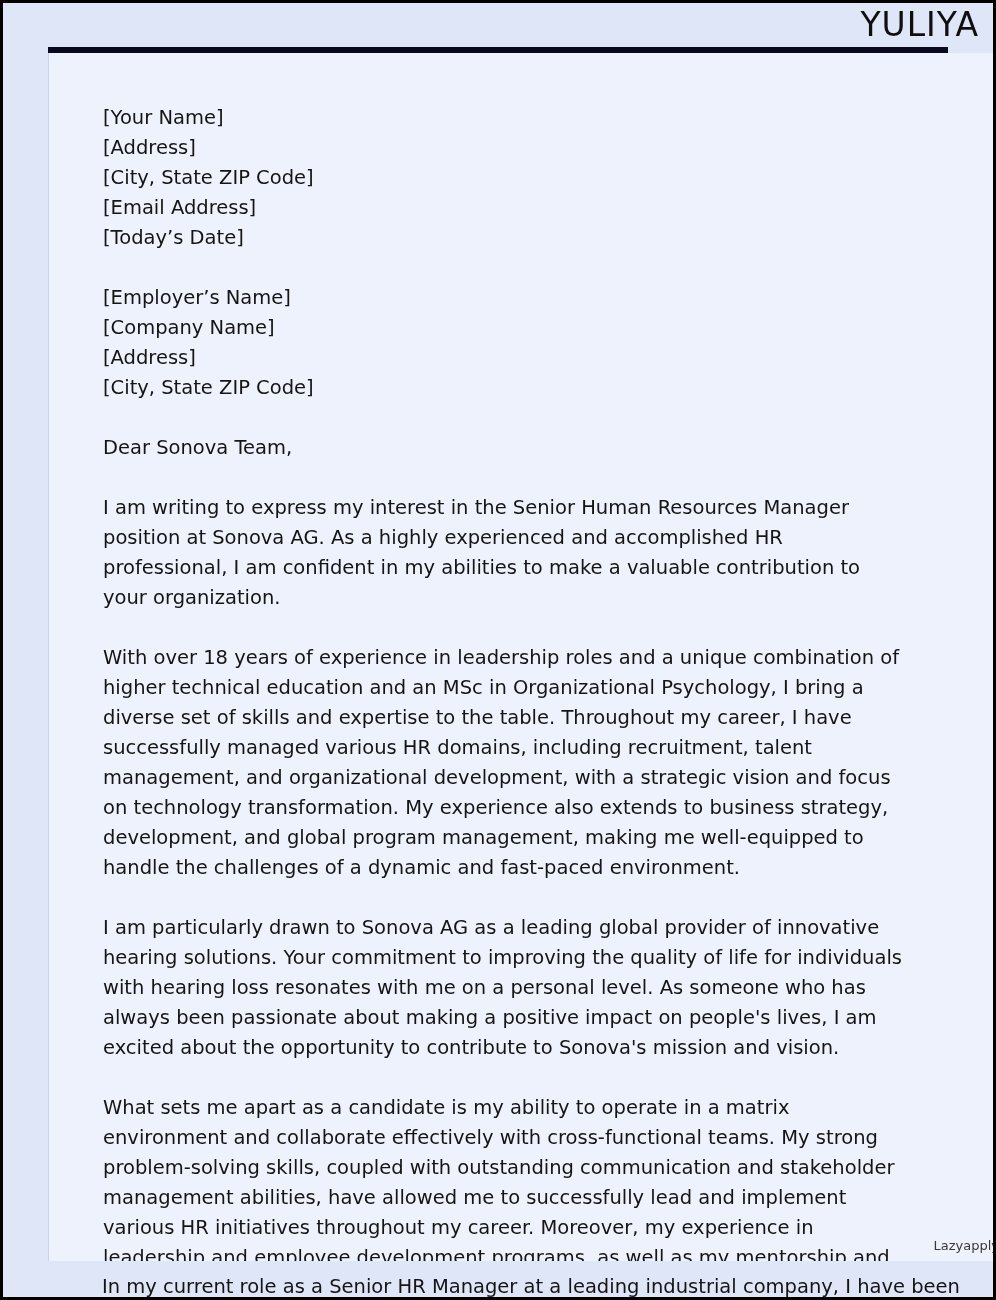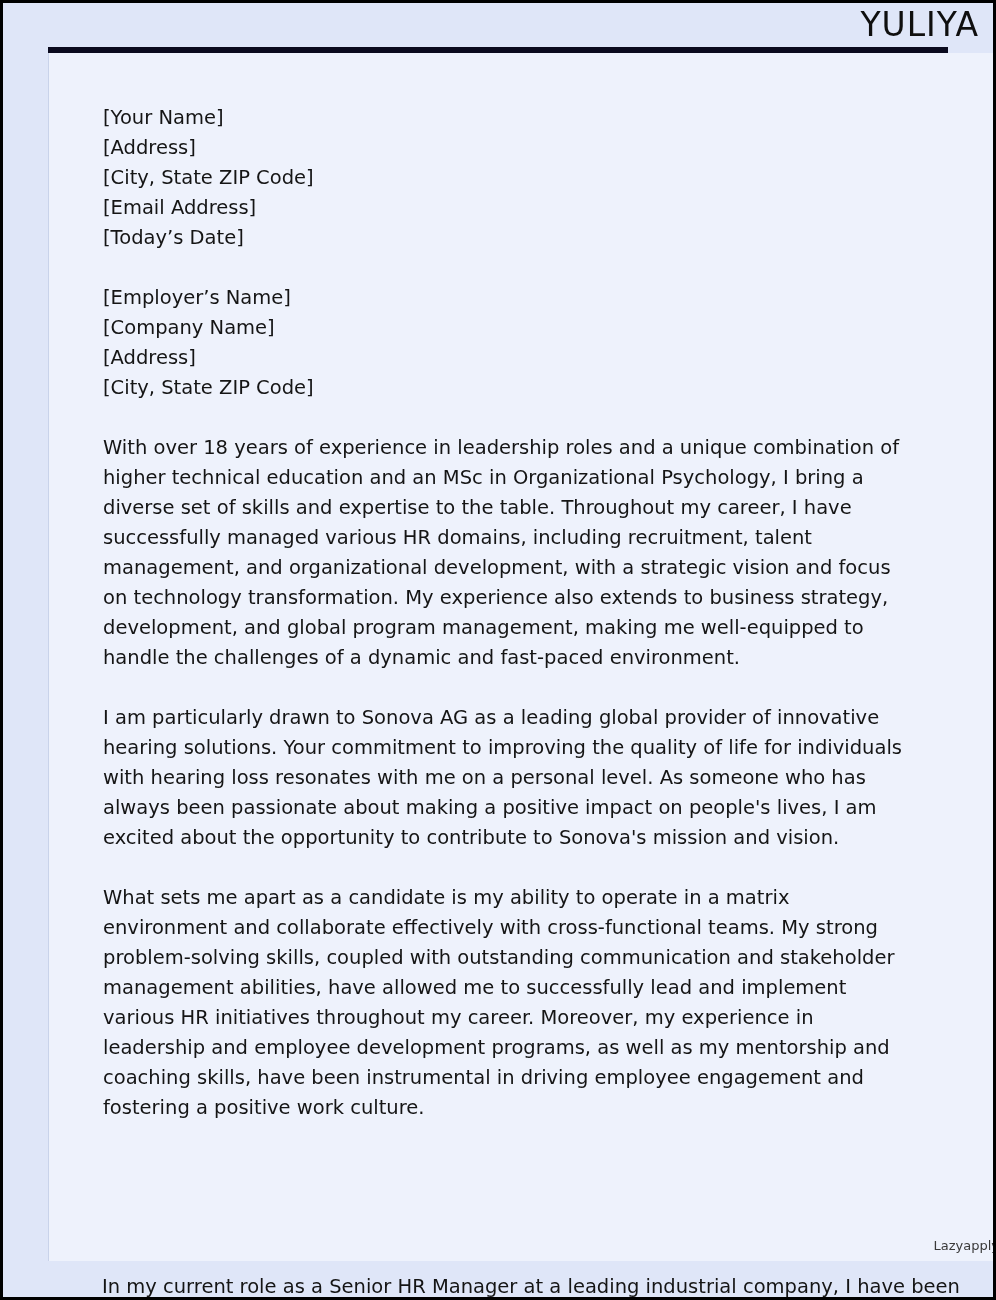--- a/index.html
+++ b/index.html
@@ -111,6 +111,7 @@
 [Company Name]
 [Address]
 [City, State ZIP Code]</p>
+      <p class="block">Dear Sonova Team,</p>
       <p class="block">With over 18 years of experience in leadership roles and a unique combination of higher technical education and an MSc in Organizational Psychology, I bring a diverse set of skills and expertise to the table. Throughout my career, I have successfully managed various HR domains, including recruitment, talent management, and organizational development, with a strategic vision and focus on technology transformation. My experience also extends to business strategy, development, and global program management, making me well-equipped to handle the challenges of a dynamic and fast-paced environment.</p>
       <p class="block">I am particularly drawn to Sonova AG as a leading global provider of innovative hearing solutions. Your commitment to improving the quality of life for individuals with hearing loss resonates with me on a personal level. As someone who has always been passionate about making a positive impact on people's lives, I am excited about the opportunity to contribute to Sonova's mission and vision.</p>
       <p class="block">What sets me apart as a candidate is my ability to operate in a matrix environment and collaborate effectively with cross-functional teams. My strong problem-solving skills, coupled with outstanding communication and stakeholder management abilities, have allowed me to successfully lead and implement various HR initiatives throughout my career. Moreover, my experience in leadership and employee development programs, as well as my mentorship and coaching skills, have been instrumental in driving employee engagement and fostering a positive work culture.</p>

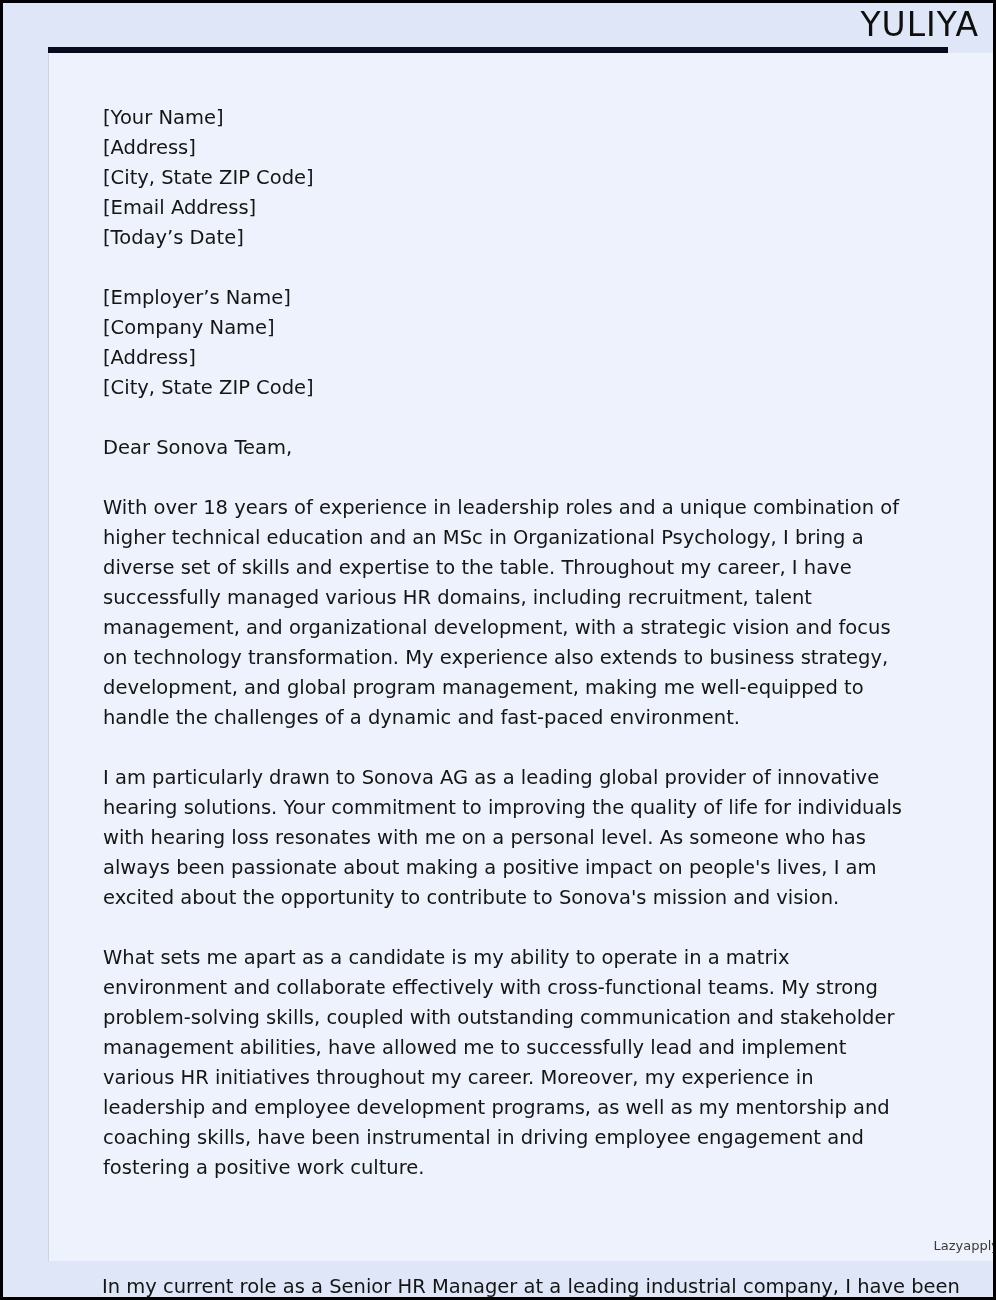--- a/index.html
+++ b/index.html
@@ -112,6 +112,7 @@
 [Address]
 [City, State ZIP Code]</p>
       <p class="block">Dear Sonova Team,</p>
+      <p class="block">I am writing to express my interest in the Senior Human Resources Manager position at Sonova AG. As a highly experienced and accomplished HR professional, I am confident in my abilities to make a valuable contribution to your organization.</p>
       <p class="block">With over 18 years of experience in leadership roles and a unique combination of higher technical education and an MSc in Organizational Psychology, I bring a diverse set of skills and expertise to the table. Throughout my career, I have successfully managed various HR domains, including recruitment, talent management, and organizational development, with a strategic vision and focus on technology transformation. My experience also extends to business strategy, development, and global program management, making me well-equipped to handle the challenges of a dynamic and fast-paced environment.</p>
       <p class="block">I am particularly drawn to Sonova AG as a leading global provider of innovative hearing solutions. Your commitment to improving the quality of life for individuals with hearing loss resonates with me on a personal level. As someone who has always been passionate about making a positive impact on people's lives, I am excited about the opportunity to contribute to Sonova's mission and vision.</p>
       <p class="block">What sets me apart as a candidate is my ability to operate in a matrix environment and collaborate effectively with cross-functional teams. My strong problem-solving skills, coupled with outstanding communication and stakeholder management abilities, have allowed me to successfully lead and implement various HR initiatives throughout my career. Moreover, my experience in leadership and employee development programs, as well as my mentorship and coaching skills, have been instrumental in driving employee engagement and fostering a positive work culture.</p>

